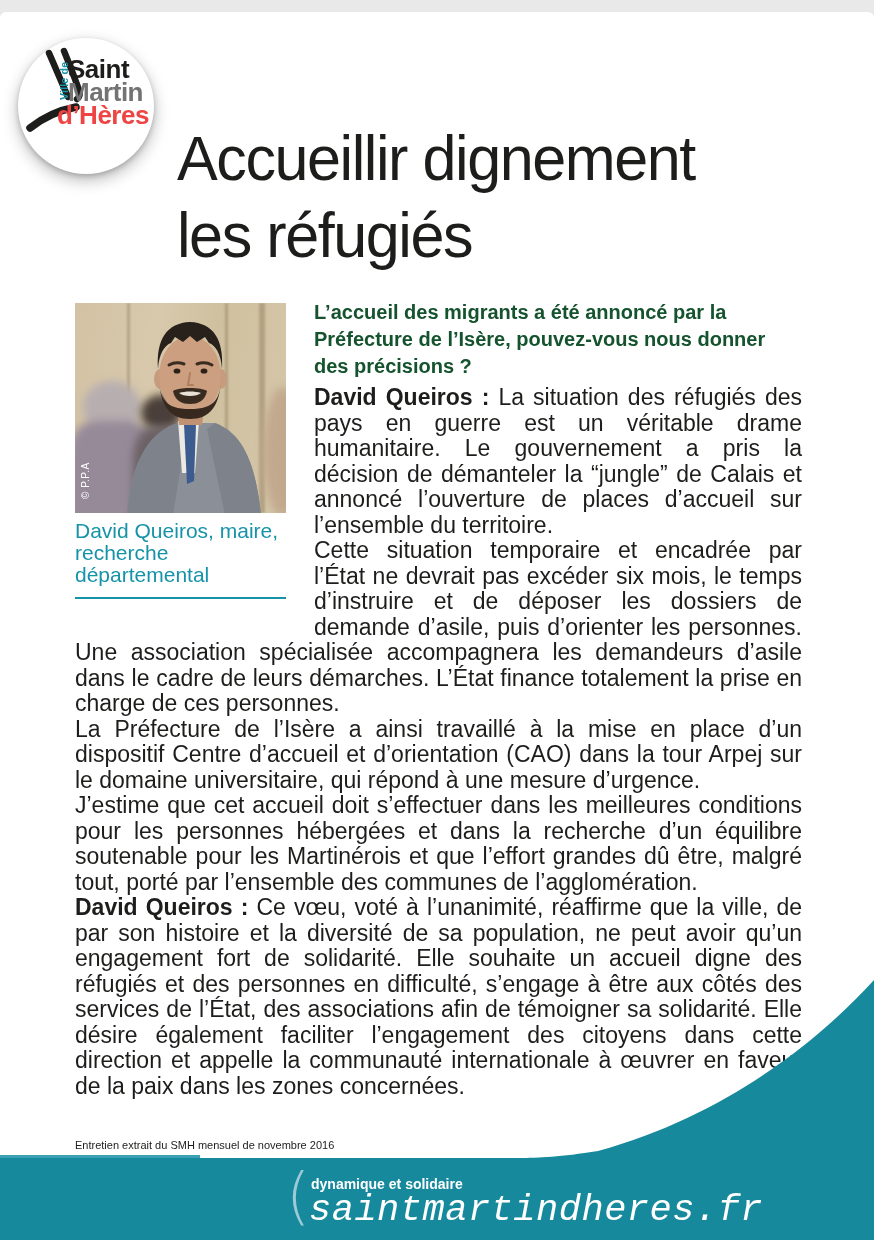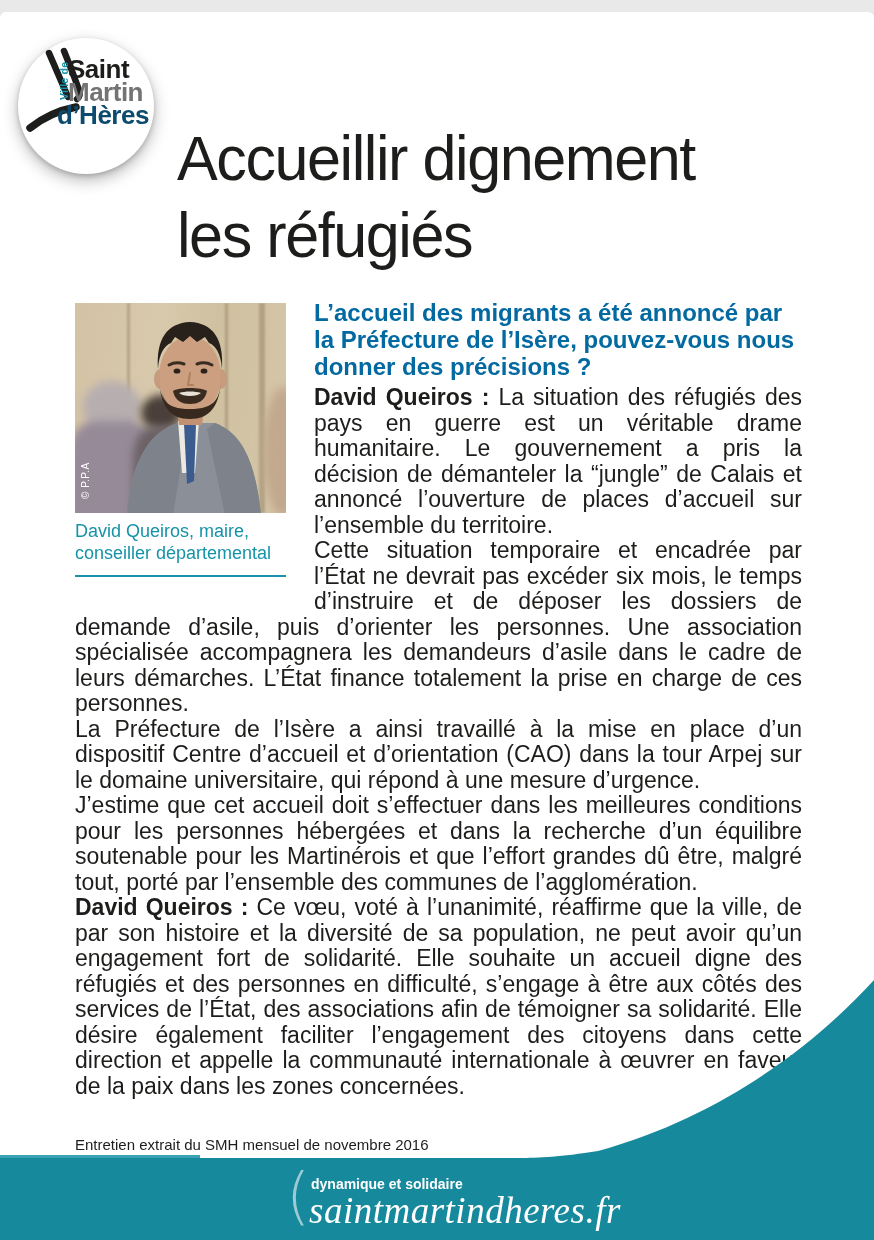--- a/index.html
+++ b/index.html
@@ -24,7 +24,7 @@
   .logo-text{position:absolute;left:50px;top:20px;font-weight:bold;font-size:26px;line-height:23px;letter-spacing:-.5px;}
   .logo-text .l1{color:#1d1d1b;}
   .logo-text .l2{color:#737373;}
-  .logo-text .l3{color:#0c4a6e;margin-left:-11px;}
+  .logo-text .l3{color:#ef4444;margin-left:-11px;}
   .page-title{
     position:absolute;left:177px;top:66px;width:660px;
     font-size:63px;line-height:77px;font-weight:300;color:#1d1d1b;

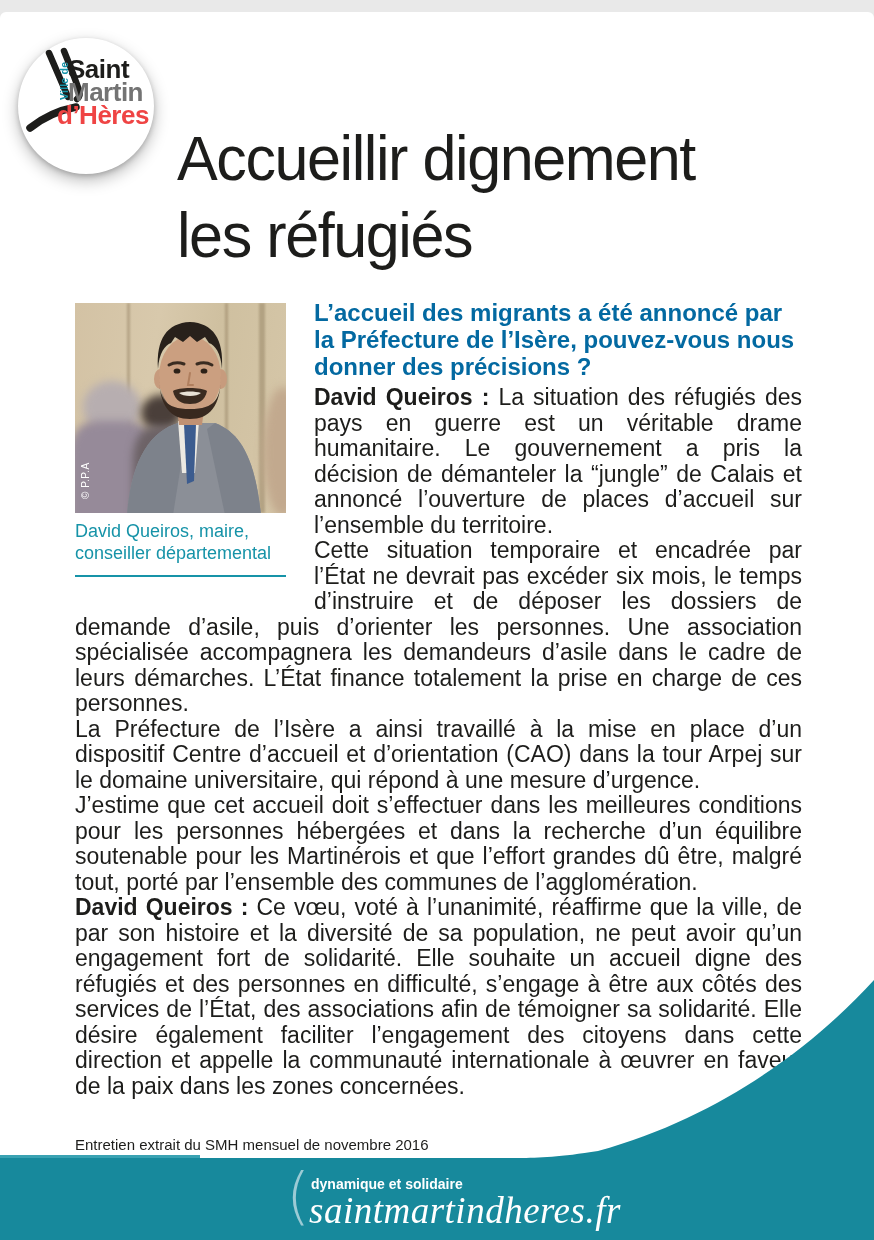--- a/index.html
+++ b/index.html
@@ -52,7 +52,7 @@
   .photo-caption{margin-top:7px;font-size:18px;line-height:22px;color:#1693a8;}
   .caption-rule{margin-top:11px;border:0;border-top:2px solid #1693a8;width:211px;}
   .question{
-    margin:0 0 5px 0;font-size:24px;line-height:27px;font-weight:bold;color:#0369a1;
+    margin:0 0 5px 0;font-size:20px;line-height:27px;font-weight:bold;color:#14532d;
   }
   .question.q2{margin-top:27px;}
   .body-p{margin:0;font-size:23px;line-height:25.5px;text-align:justify;}

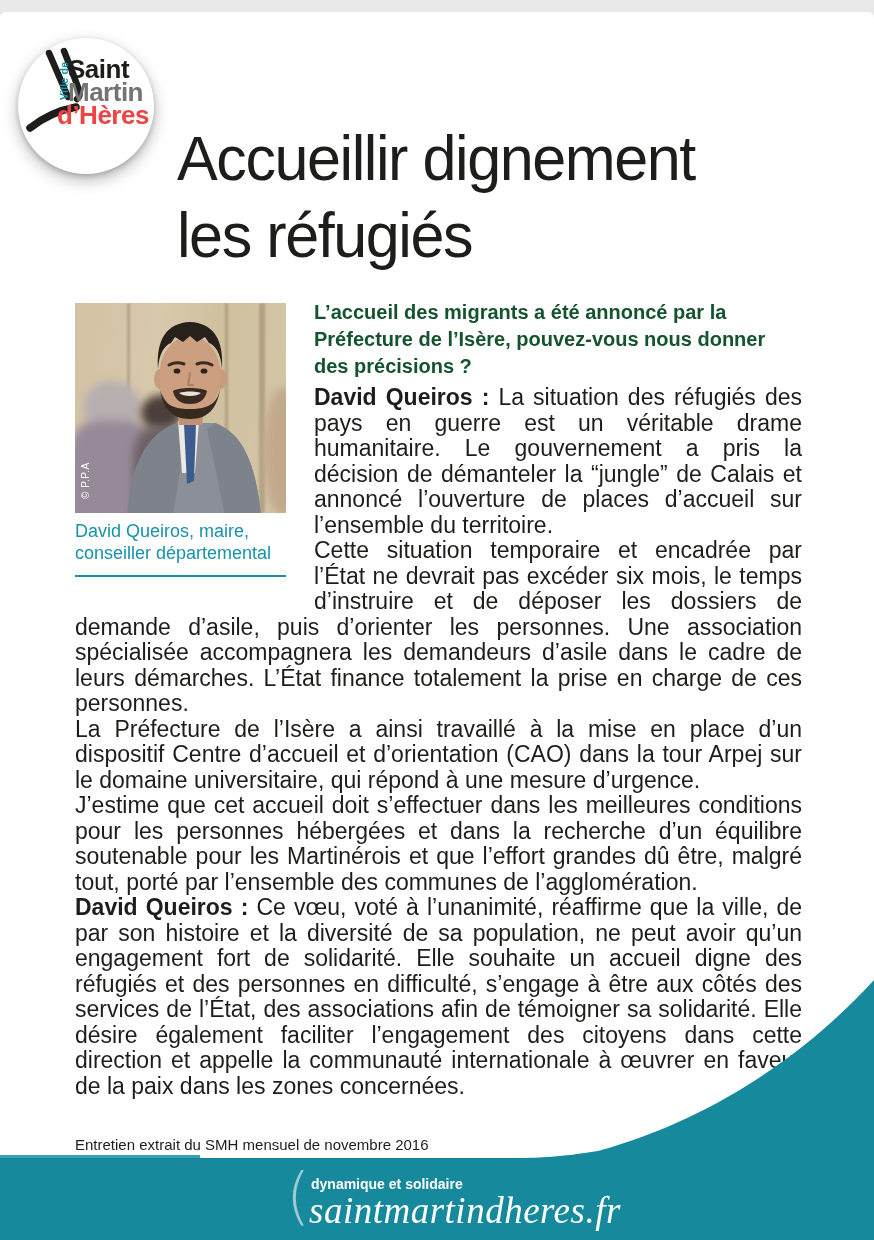--- a/index.html
+++ b/index.html
@@ -49,7 +49,7 @@
     position:absolute;left:5px;top:196px;color:#ffffff;font-size:10px;letter-spacing:.5px;
     transform:rotate(-90deg);transform-origin:0 0;white-space:nowrap;
   }
-  .photo-caption{margin-top:7px;font-size:18px;line-height:22px;color:#1693a8;}
+  .photo-caption{margin-top:7px;font-size:21px;line-height:22px;color:#1693a8;}
   .caption-rule{margin-top:11px;border:0;border-top:2px solid #1693a8;width:211px;}
   .question{
     margin:0 0 5px 0;font-size:20px;line-height:27px;font-weight:bold;color:#14532d;

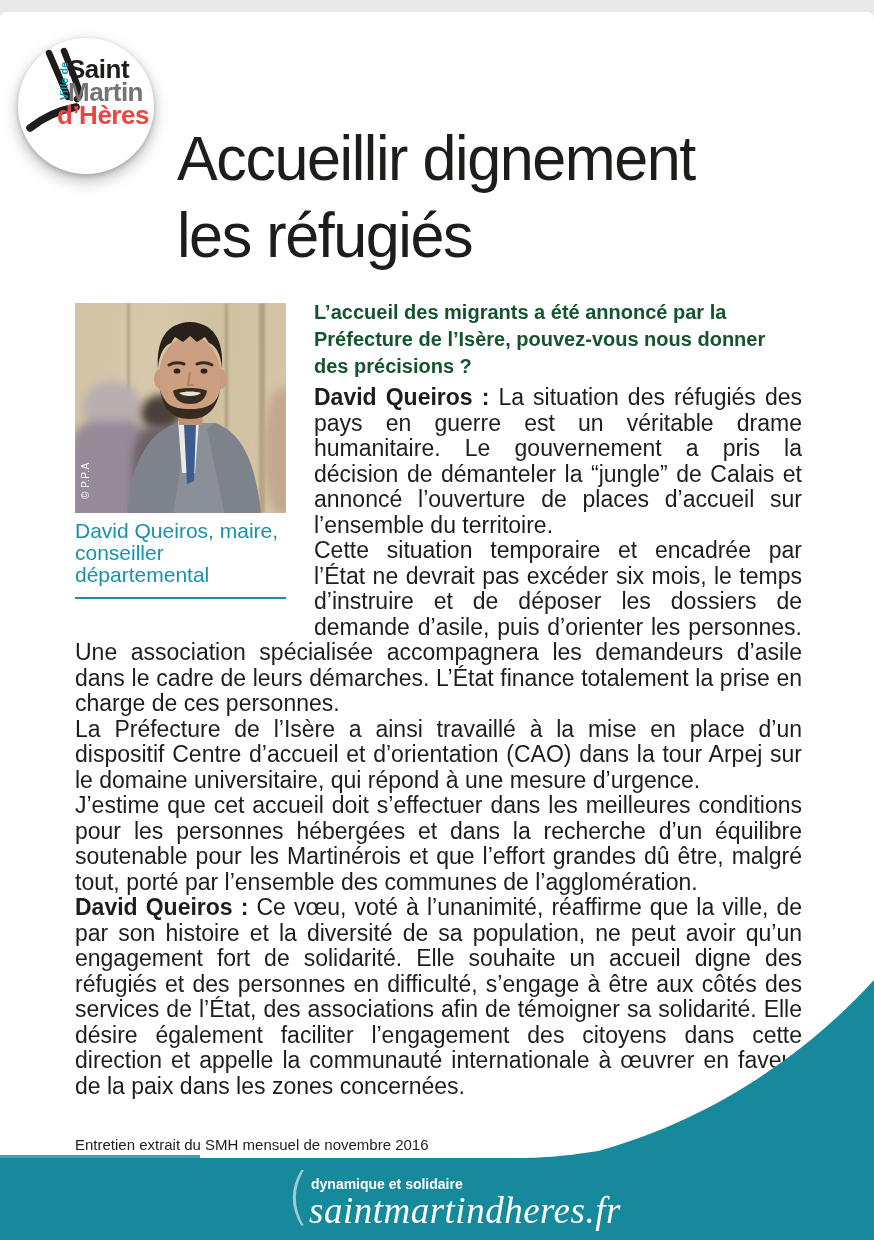--- a/index.html
+++ b/index.html
@@ -136,7 +136,7 @@
       </div>
       <div class="photo-caption">
         <span>David Queiros, maire,</span><br>
-        <span>conseiller départemental</span>
+        <span>recherche départemental</span>
       </div>
       <hr class="caption-rule">
     </div>

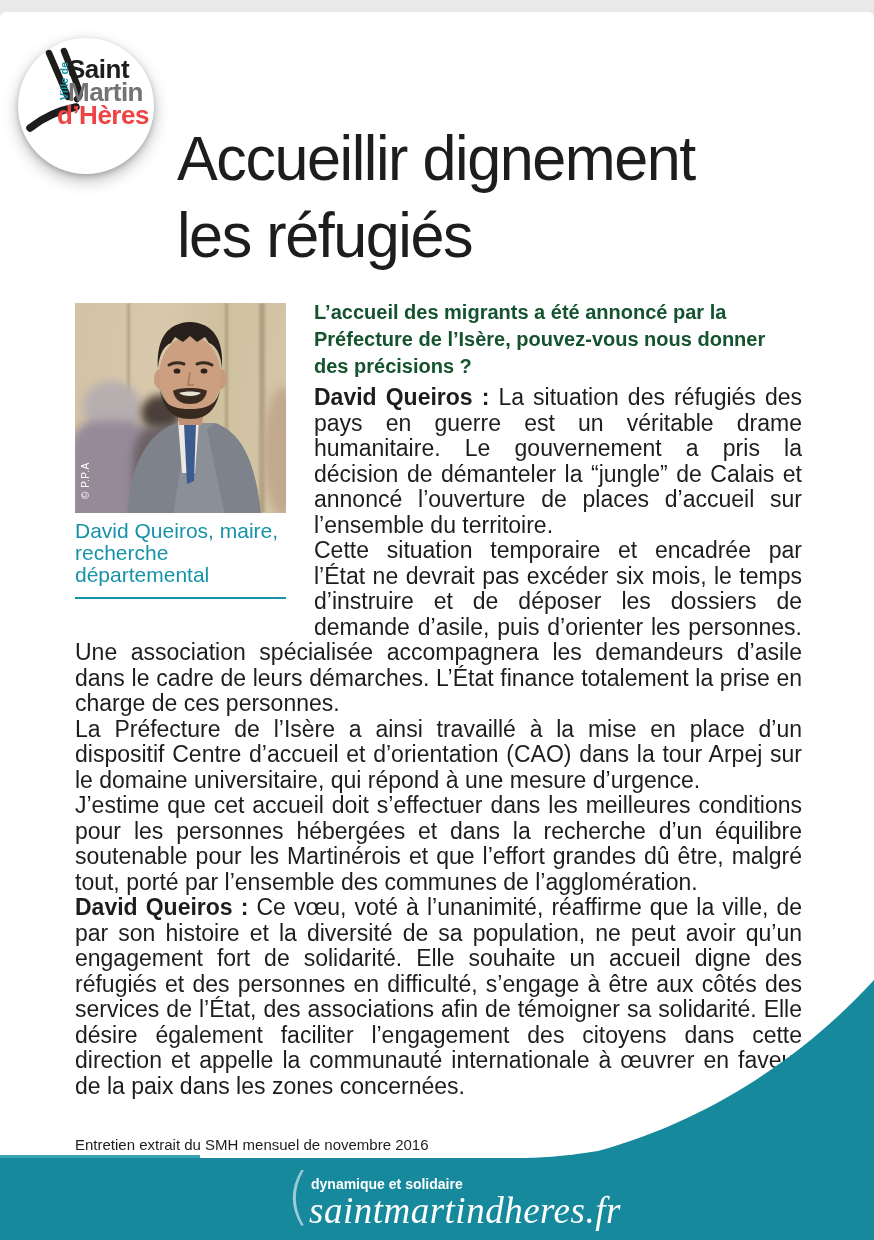--- a/index.html
+++ b/index.html
@@ -57,7 +57,7 @@
   .question.q2{margin-top:27px;}
   .body-p{margin:0;font-size:23px;line-height:25.5px;text-align:justify;}
   .body-p b{font-weight:bold;}
-  .source{margin:36px 0 0 0;font-size:15px;line-height:20px;}
+  .source{margin:36px 0 0 0;font-size:11px;line-height:20px;}
   
   .footer-shape{position:absolute;left:0;top:940px;width:874px;height:300px;}
   .footer-text{position:absolute;left:286px;top:1155px;height:70px;color:#fff;}

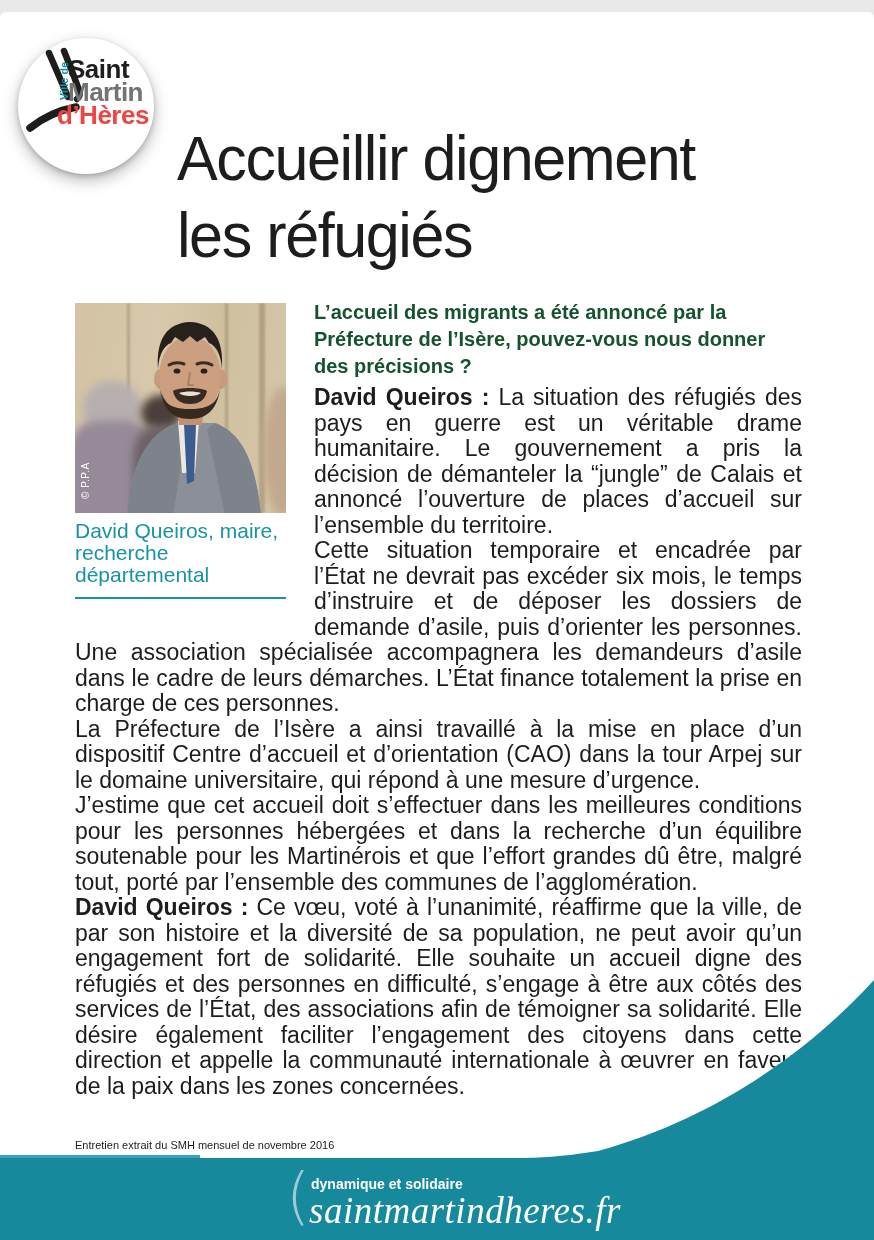--- a/index.html
+++ b/index.html
@@ -68,7 +68,7 @@
   .footer-tagline{position:absolute;left:25px;top:9px;font-size:14px;font-weight:bold;white-space:nowrap;}
   .footer-site{
     position:absolute;left:23px;top:22px;font-size:37px;font-style:italic;font-weight:300;
-    letter-spacing:.5px;white-space:nowrap;font-family:Liberation Serif, serif;
+    letter-spacing:.5px;white-space:nowrap;font-family:Liberation Mono, monospace;
   }
 </style>
 </head>

